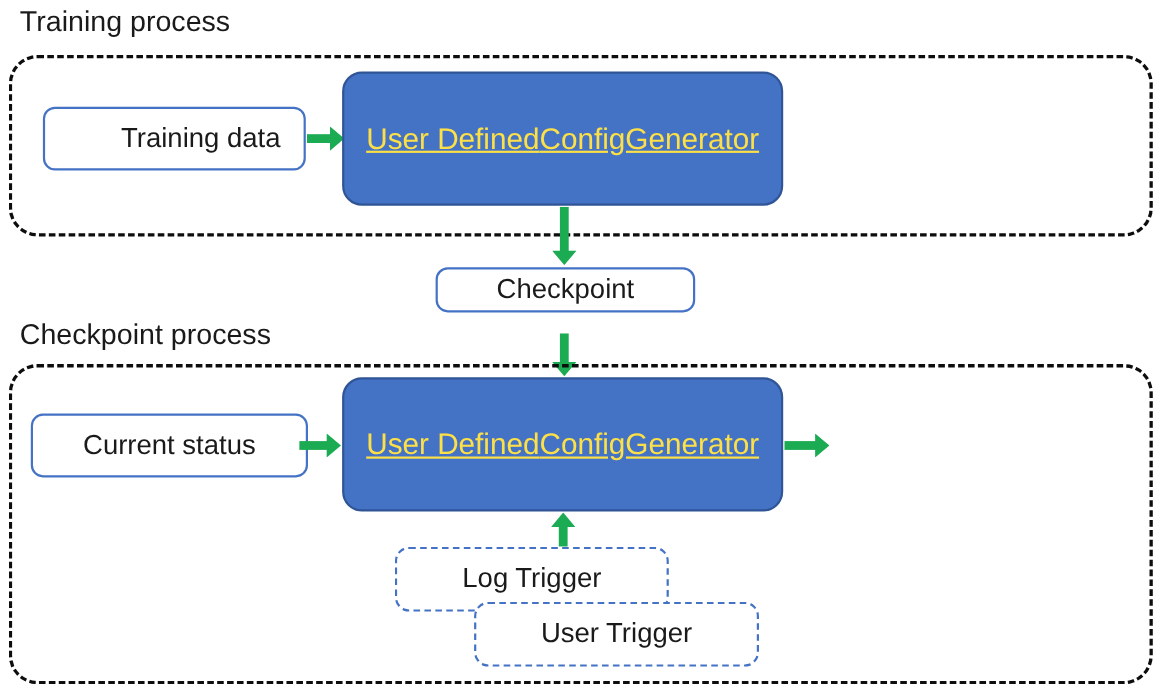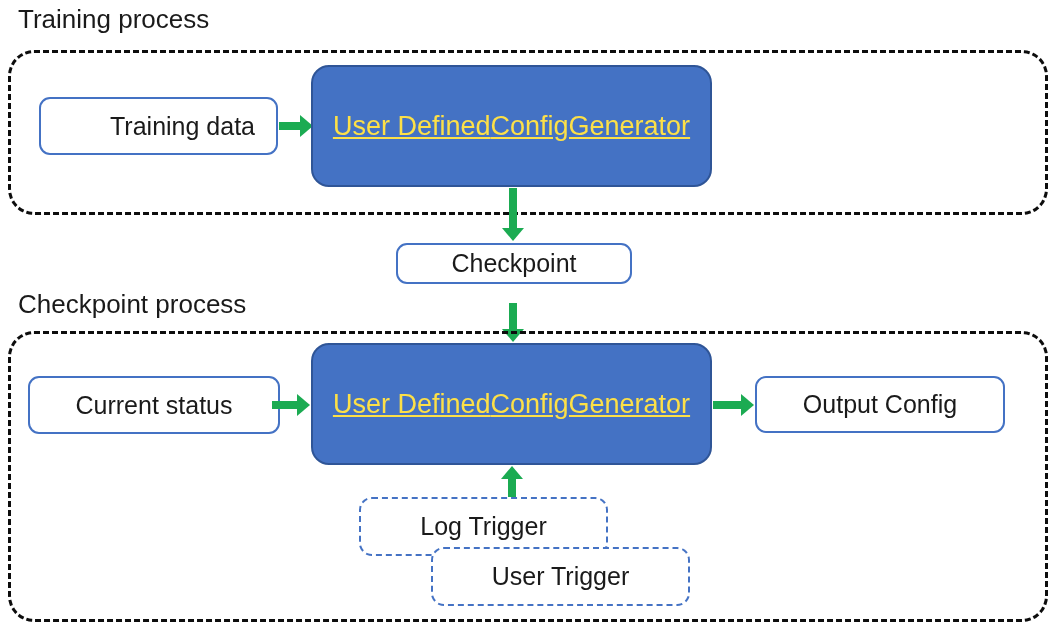--- a/index.html
+++ b/index.html
@@ -116,7 +116,6 @@
     <polygon points="28,0 41,11 28,22" fill="#1BAB52"></polygon>
   </svg>
 
-  <div class="node" style="left:755px;top:376px;width:250px;height:57px;">Output Config</div>
 
   <svg class="arrow" style="left:501px;top:466px;" width="22" height="31" viewBox="0 0 22 31">
     <rect x="7" y="11" width="8" height="20" fill="#1BAB52"></rect>

